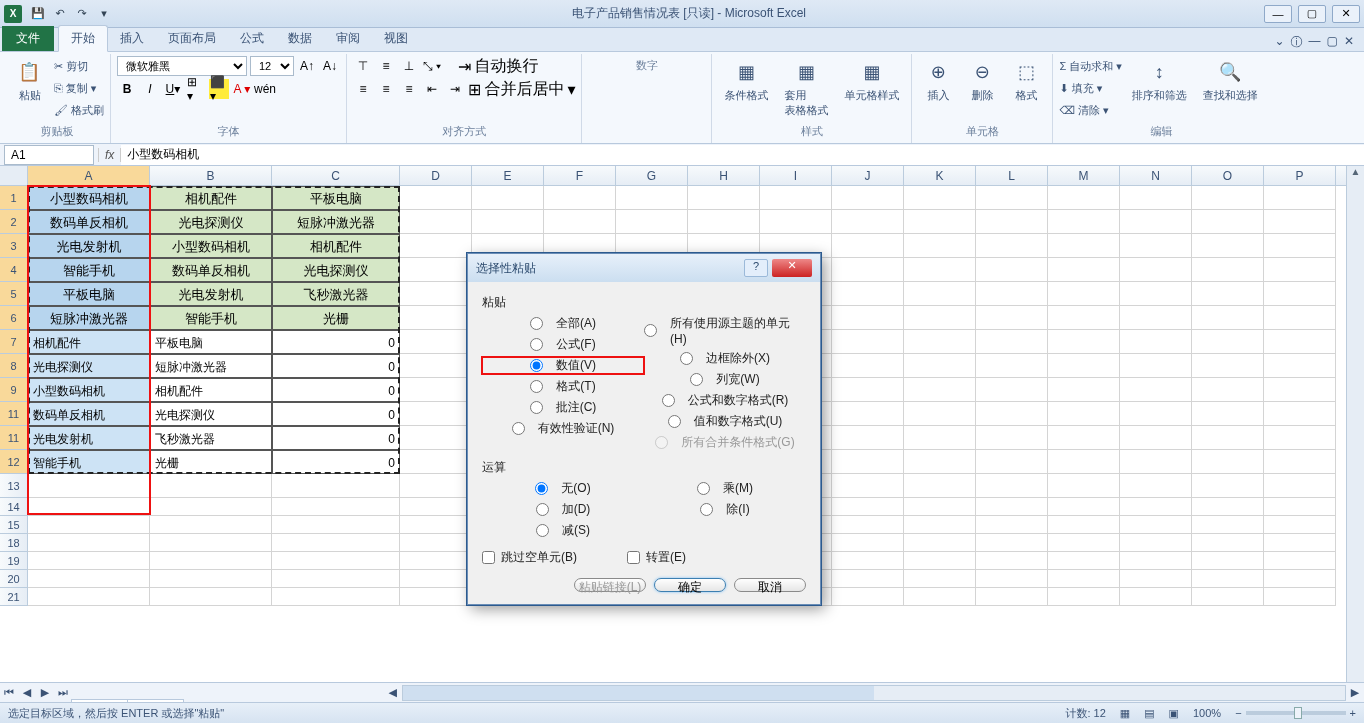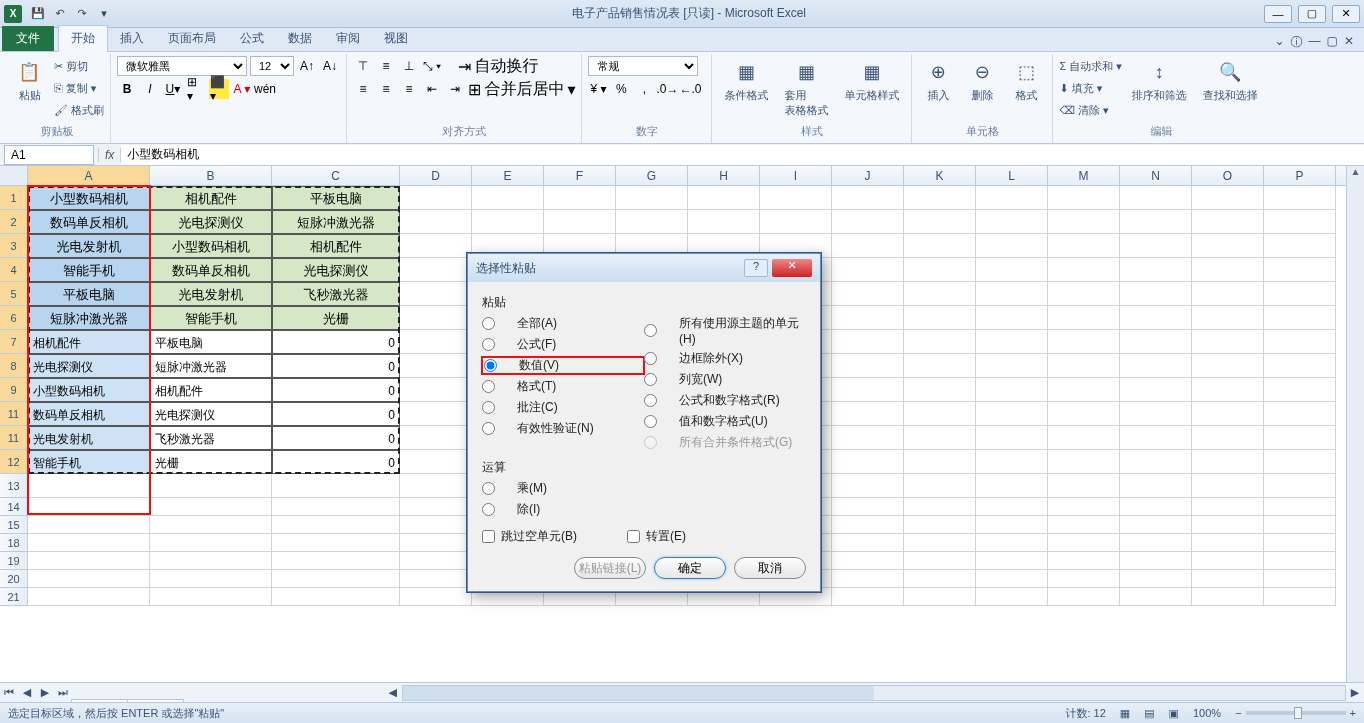--- a/index.html
+++ b/index.html
@@ -199,18 +199,6 @@
     <div class="rgroup-label">对齐方式</div>
   </div>
   <div class="rgroup" style="min-width:130px">
-    <div class="rgroup-body" style="flex-direction:column; gap:3px">
-      <div class="ctrl-row">
-        <select class="font-sel" style="width:110px"><option>常规</option></select>
-      </div>
-      <div class="ctrl-row">
-        <span class="mini-btn">¥ ▾</span>
-        <span class="mini-btn">%</span>
-        <span class="mini-btn">,</span>
-        <span class="mini-btn">.0→</span>
-        <span class="mini-btn">←.0</span>
-      </div>
-    </div>
     <div class="rgroup-label">数字</div>
   </div>
   <div class="rgroup">

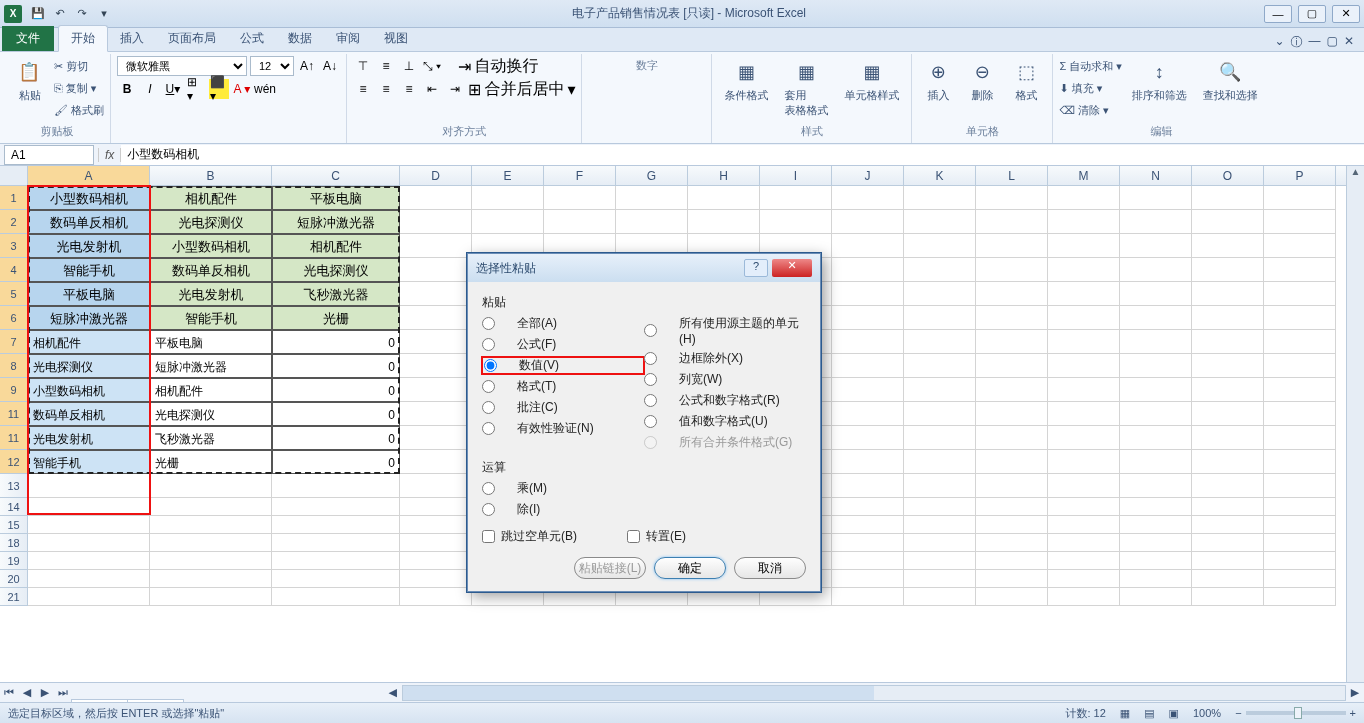--- a/index.html
+++ b/index.html
@@ -176,6 +176,7 @@
         <span class="mini-btn">wén</span>
       </div>
     </div>
+    <div class="rgroup-label">字体</div>
   </div>
   <div class="rgroup" style="min-width:220px">
     <div class="rgroup-body" style="flex-direction:column; gap:3px">

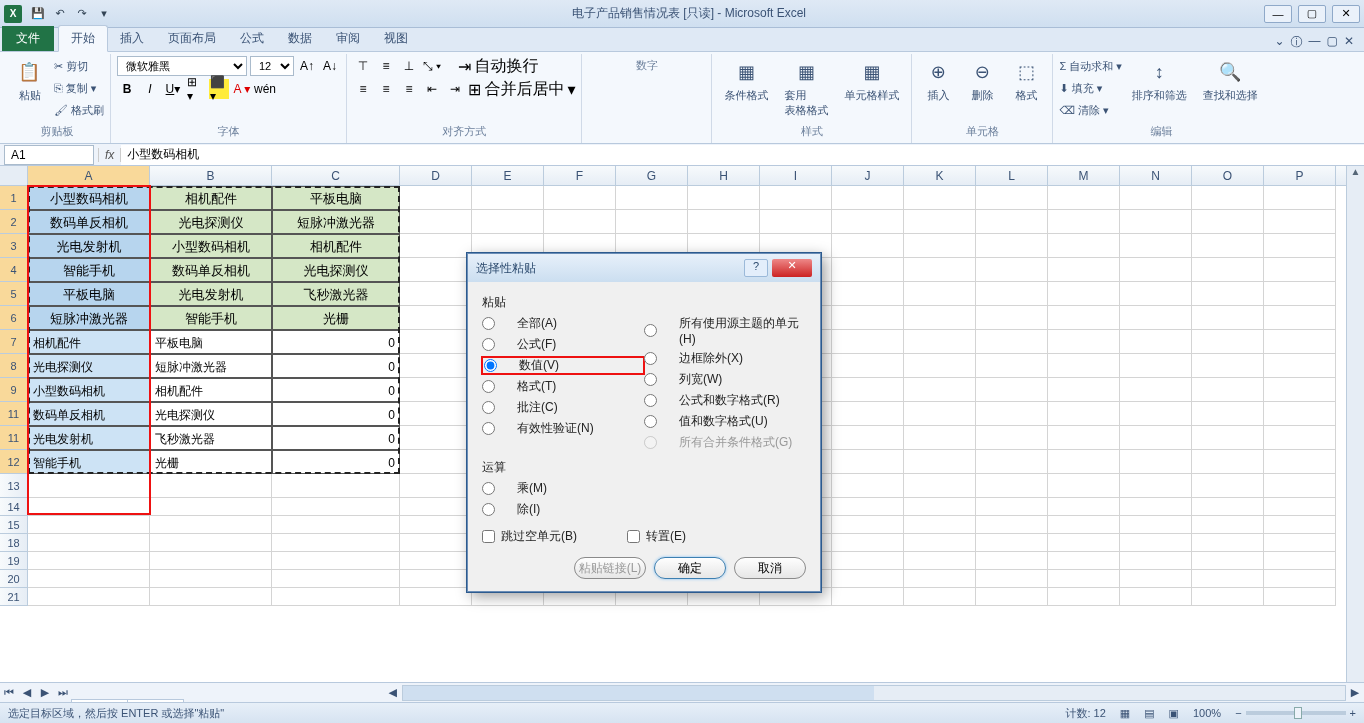--- a/index.html
+++ b/index.html
@@ -75,7 +75,7 @@
 .dialog-body .section-label { margin: 4px 0 4px 0; }
 .radio-grid { display: flex; gap: 0px; }
 .radio-col { flex: 1; display: flex; flex-direction: column; gap: 4px; }
-.radio-item { display: flex; align-items: center; gap: 22px; }
+.radio-item { display: flex; align-items: center; gap: 13px; justify-content: center; }
 .radio-item input { margin: 0; }
 .radio-item.disabled { color: #999; }
 .radio-item.highlight { outline: 2px solid #e11; outline-offset: -1px; padding: 0 2px; }

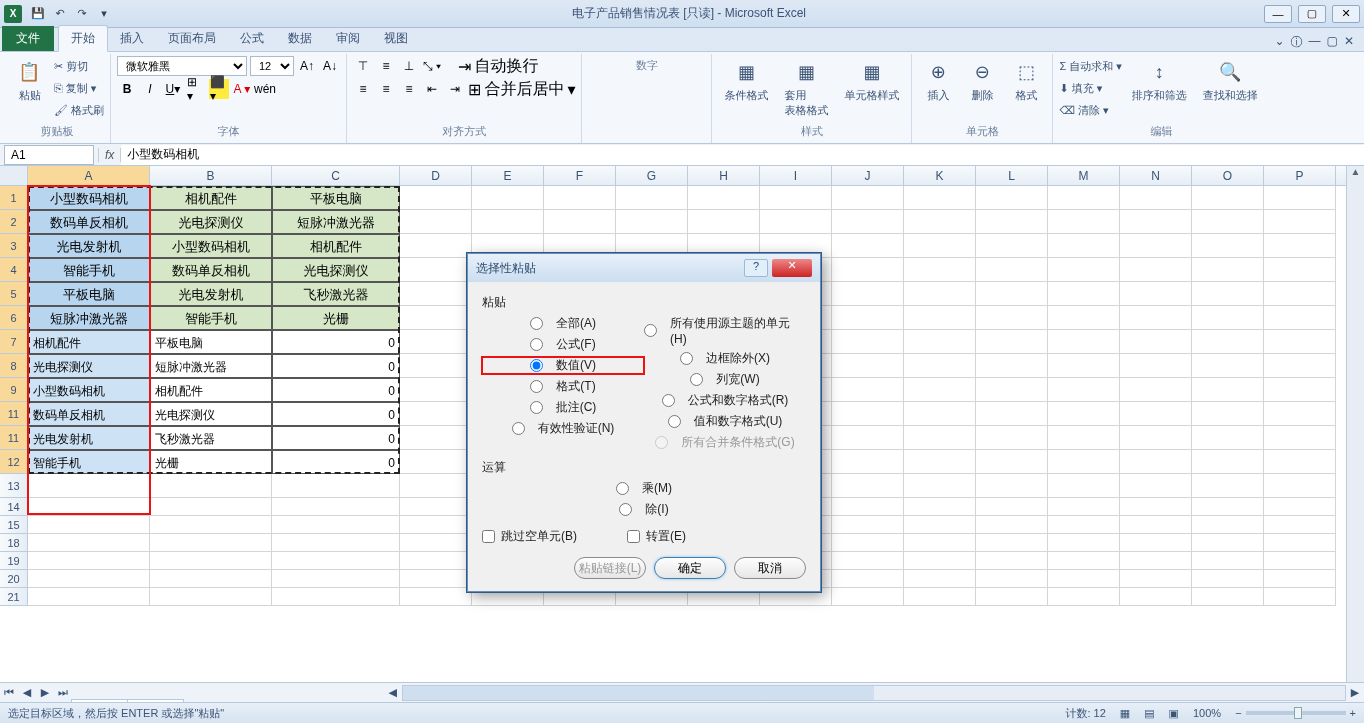--- a/index.html
+++ b/index.html
@@ -720,6 +720,20 @@
     </div>
     <div class="section-label" style="margin-top:8px">运算</div>
     <div class="radio-grid">
+      <div class="radio-col" id="op-left">
+          <label class="radio-item">
+            <input type="radio" name="op" checked="" style="">
+            <span>无(O)</span>
+          </label>
+          <label class="radio-item">
+            <input type="radio" name="op" style="">
+            <span>加(D)</span>
+          </label>
+          <label class="radio-item">
+            <input type="radio" name="op" style="">
+            <span>减(S)</span>
+          </label>
+        </div>
       <div class="radio-col" id="op-right">
           <label class="radio-item">
             <input type="radio" name="op" style="">

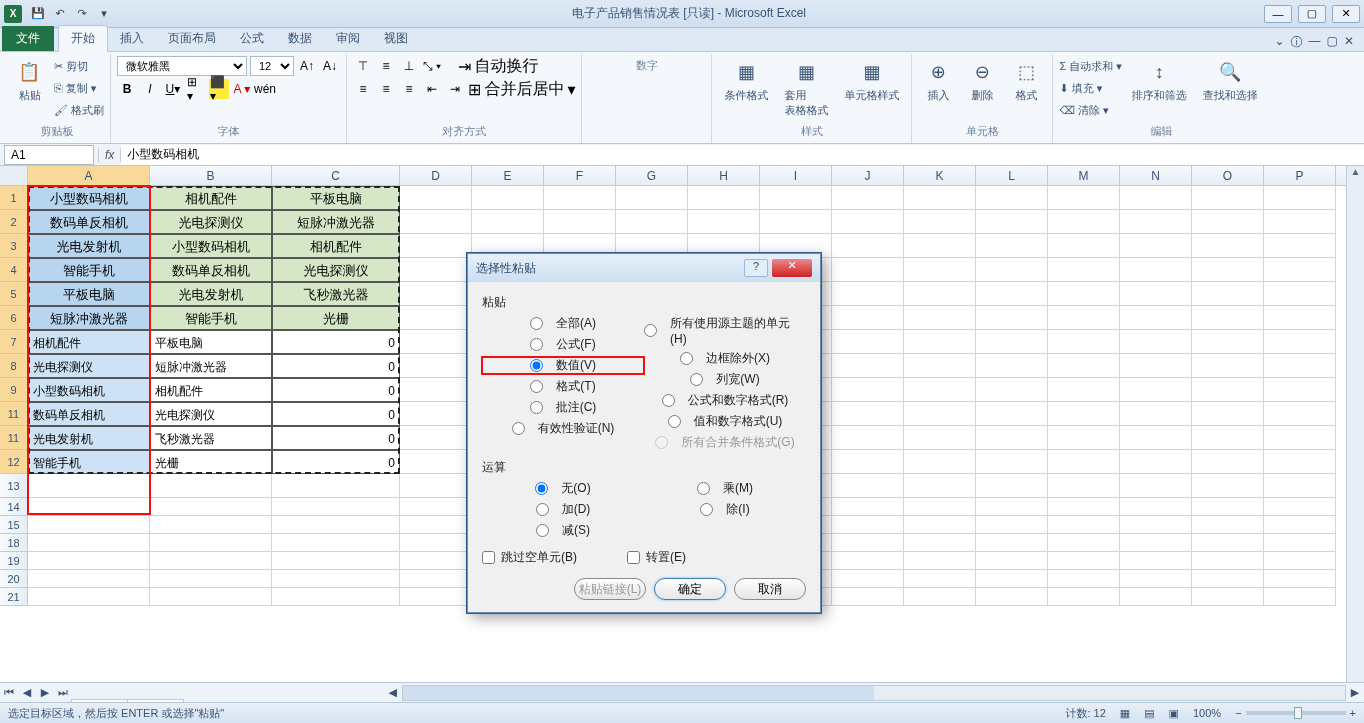--- a/index.html
+++ b/index.html
@@ -82,7 +82,7 @@
 .check-row { display: flex; gap: 50px; margin-top: 10px; }
 .check-item { display: flex; align-items: center; gap: 6px; }
 .dialog-buttons { display: flex; justify-content: flex-end; gap: 8px; margin-top: 12px; }
-.dlg-btn { min-width: 72px; height: 22px; font-size: 12px; border: 1px solid #8a8a8a; background: linear-gradient(#fefefe, #e6e6e6); border-radius: 11px; }
+.dlg-btn { min-width: 72px; height: 14px; font-size: 12px; border: 1px solid #8a8a8a; background: linear-gradient(#fefefe, #e6e6e6); border-radius: 11px; }
 .dlg-btn.primary { border: 1px solid #3c7fb1; box-shadow: 0 0 3px #7ebff5; }
 .dlg-btn.disabled { color: #999; }
 

